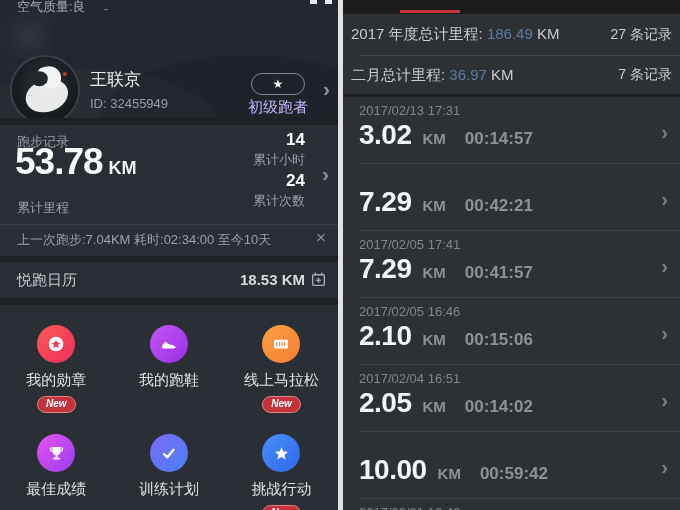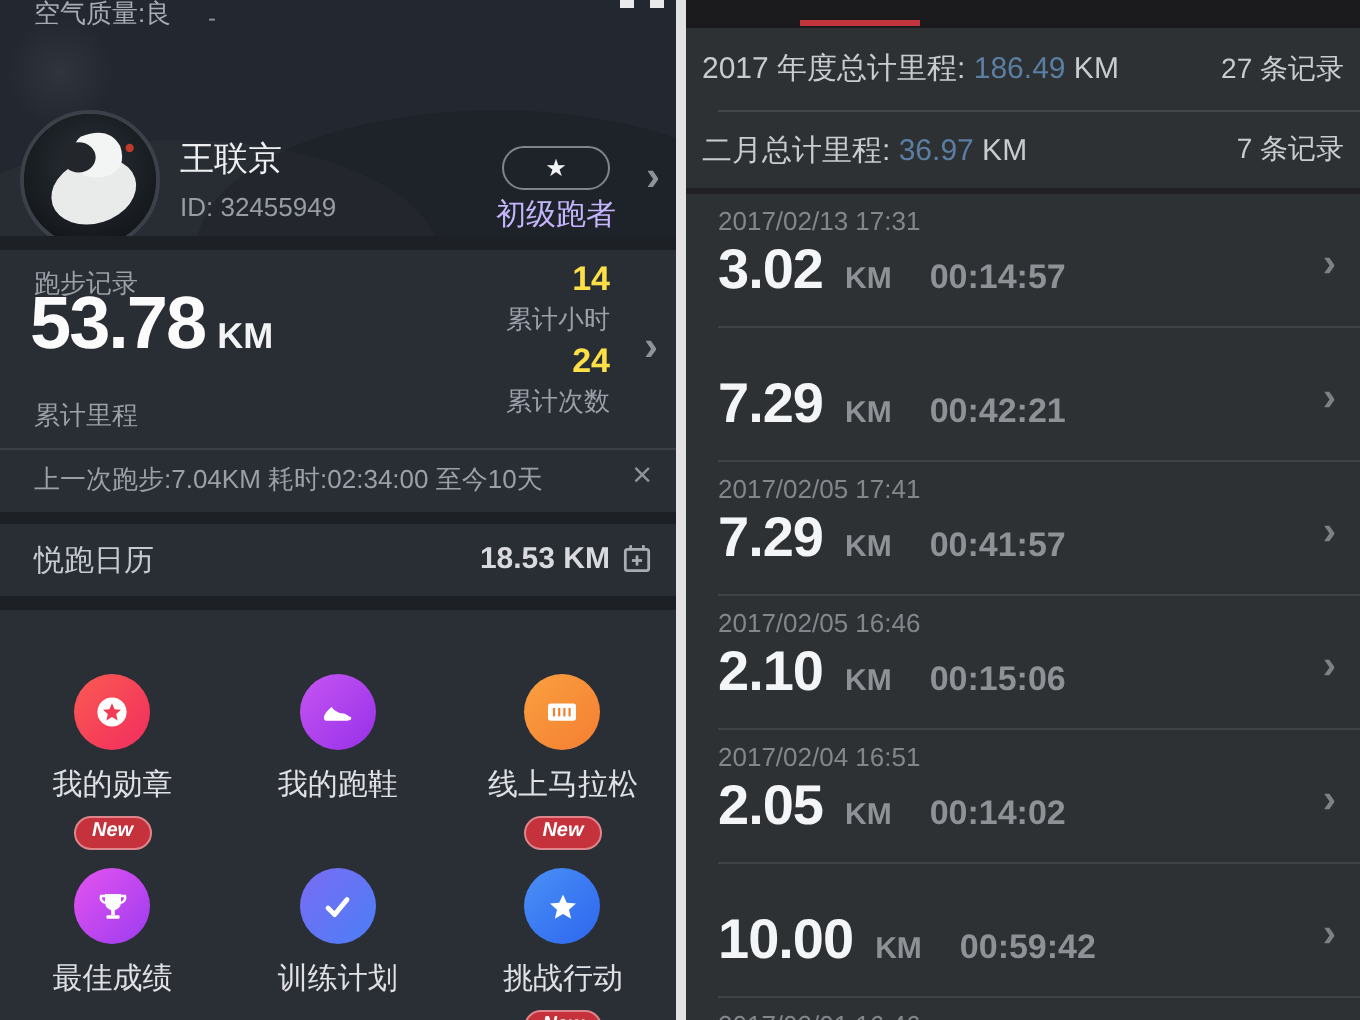--- a/index.html
+++ b/index.html
@@ -46,7 +46,7 @@
   .stats-big .unit { font-size:18px; font-weight:bold; color:#f2f3f4; margin-left:6px; }
   .stats-sub { position:absolute; left:17px; top:74px; font-size:13px; color:#9aa0a8; }
   .stats-col { position:absolute; right:33px; top:4px; text-align:right; }
-  .stats-col .v { font-size:17px; font-weight:bold; color:#fde047; line-height:21px; }
+  .stats-col .v { font-size:17px; font-weight:bold; color:#ffffff; line-height:21px; }
   .stats-col .k { font-size:13px; color:#9aa0a8; line-height:20px; }
   .chev-stats { position:absolute; right:9px; top:38px; }
   .stats-divider { position:absolute; left:0; top:99px; width:338px; height:1px; background:rgba(255,255,255,0.09); }

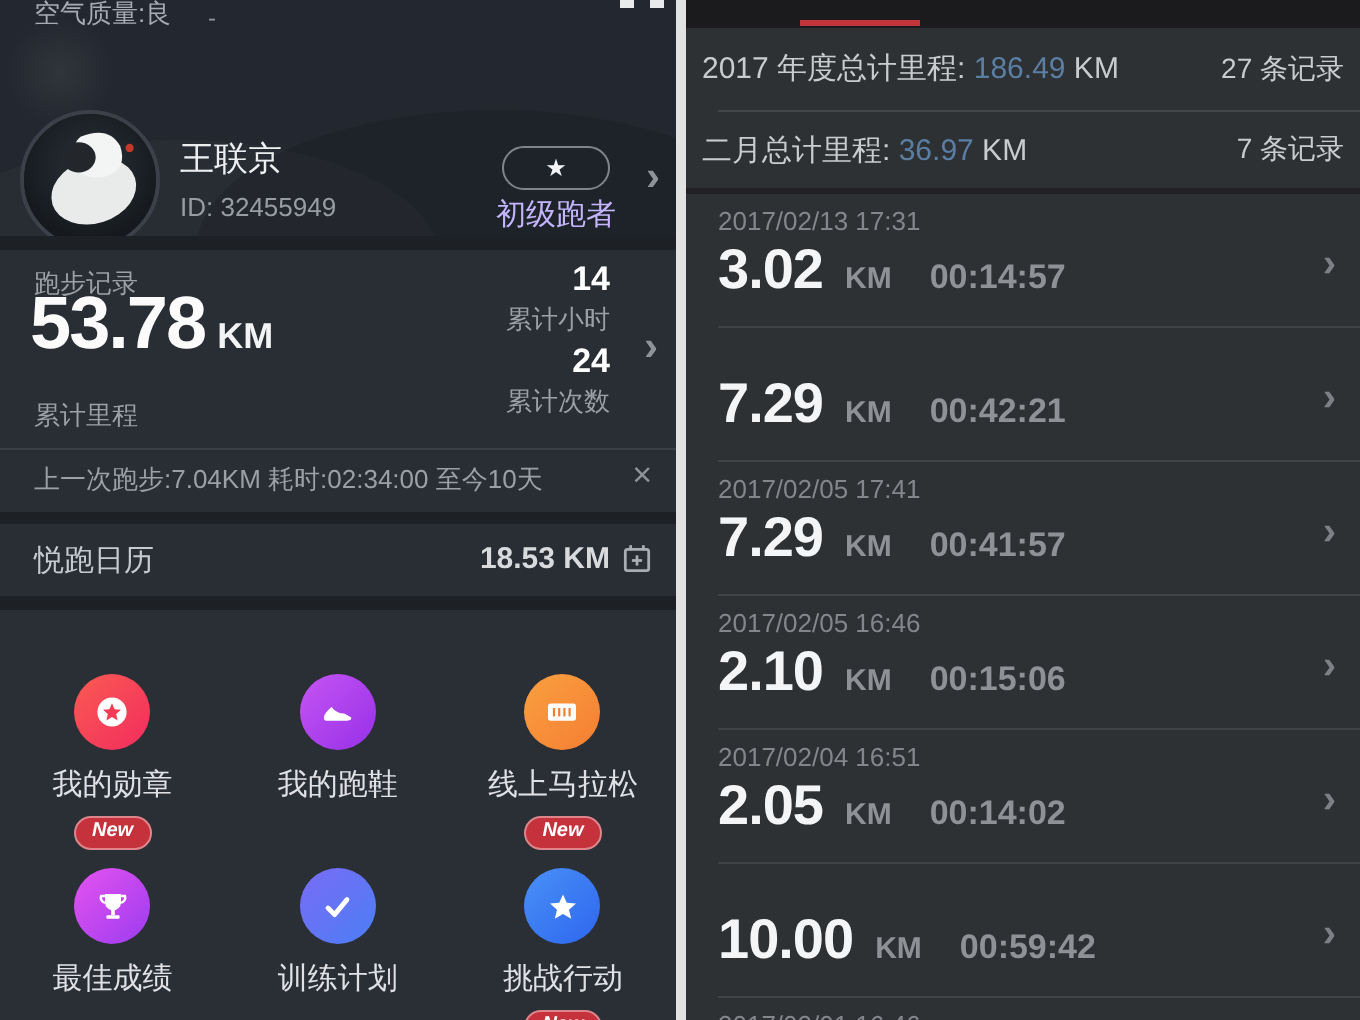--- a/index.html
+++ b/index.html
@@ -61,7 +61,7 @@
   .grid { position:absolute; left:0; top:305px; width:338px; height:205px; background:#2a2e35;
           display:flex; flex-wrap:wrap; }
   .cell { width:112.6px; display:flex; flex-direction:column; align-items:center; }
-  .cell.r1 { height:129px; padding-top:32px; }
+  .cell.r1 { height:129px; padding-top:20px; }
   .cell.r2 { padding-top:0; }
   .ic { width:38px; height:38px; border-radius:50%; display:flex; align-items:center; justify-content:center; }
   .ic svg { display:block; }

